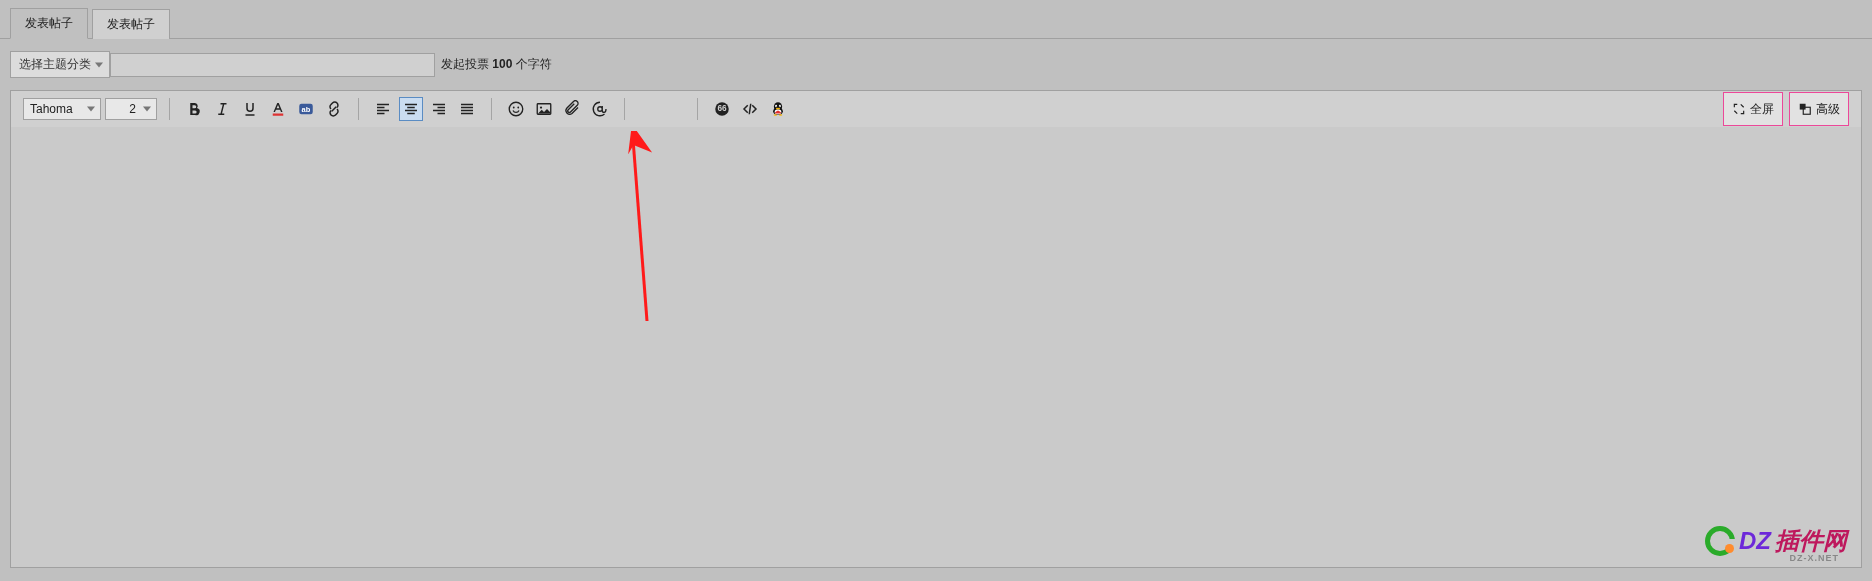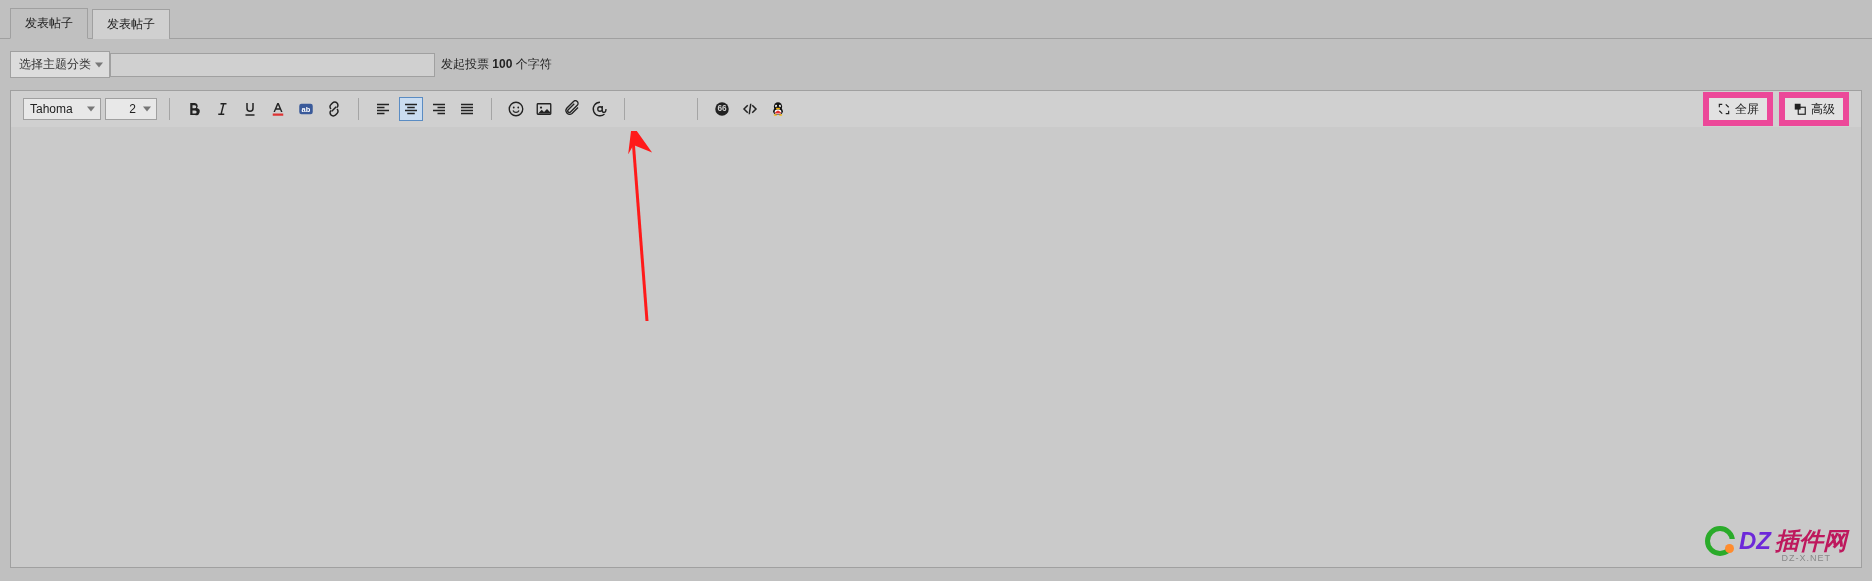--- a/index.html
+++ b/index.html
@@ -140,7 +140,7 @@
     padding-right: 6px;
   }
   .mode-btn {
-    border: 6px solid #ec4899;
+    border: 1px solid #ec4899;
     background: #e2e2e2;
     height: 34px;
     display: flex;

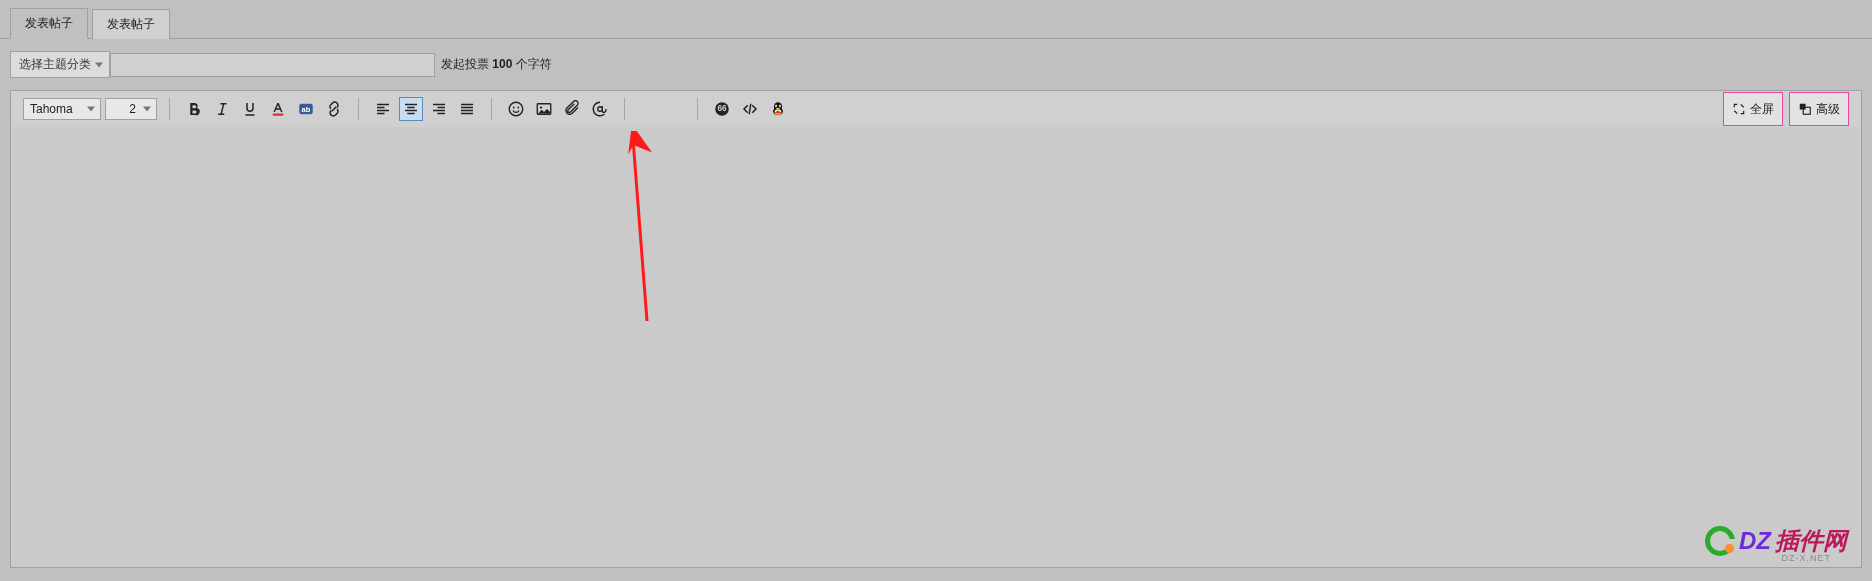--- a/index.html
+++ b/index.html
@@ -198,11 +198,11 @@
   .watermark .txt2 { color: #be185d; }
   .watermark .sub {
     position: absolute;
-    right: 16px;
+    right: 8px;
     bottom: -6px;
     font-size: 9px;
     font-style: normal;
-    font-weight: normal;
+    font-weight: bold;
     color: #888;
     letter-spacing: 1px;
   }

